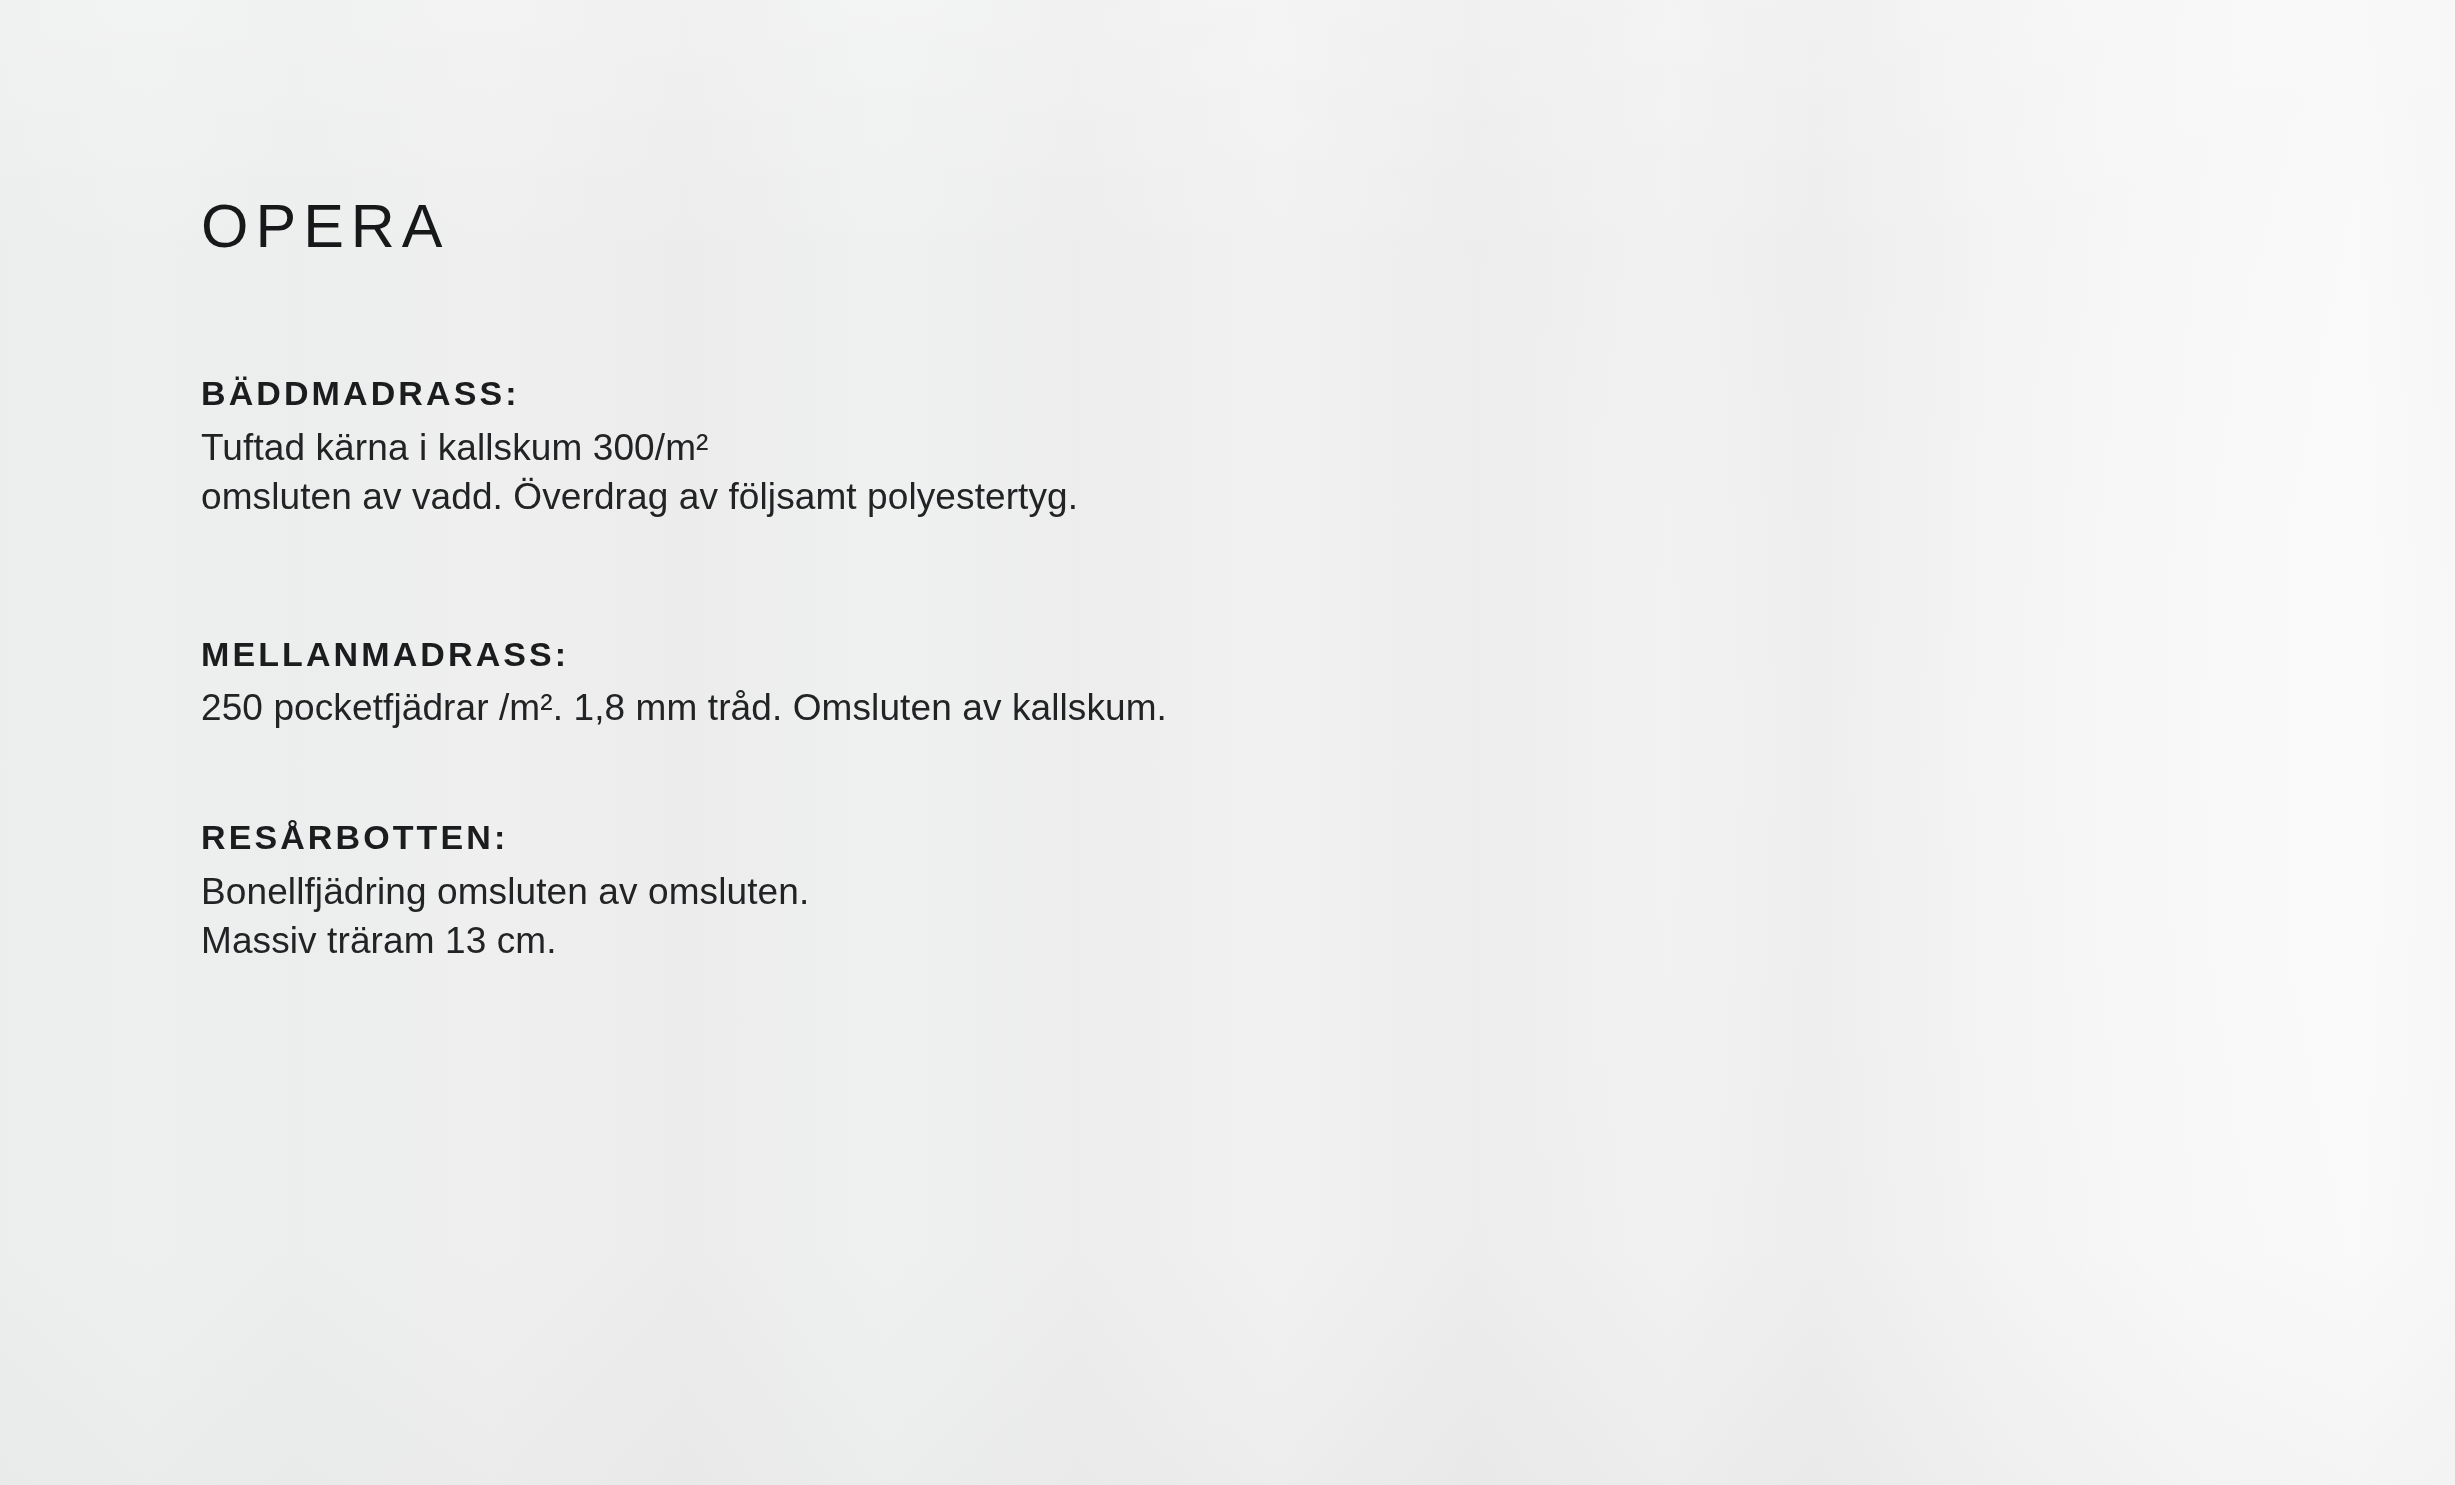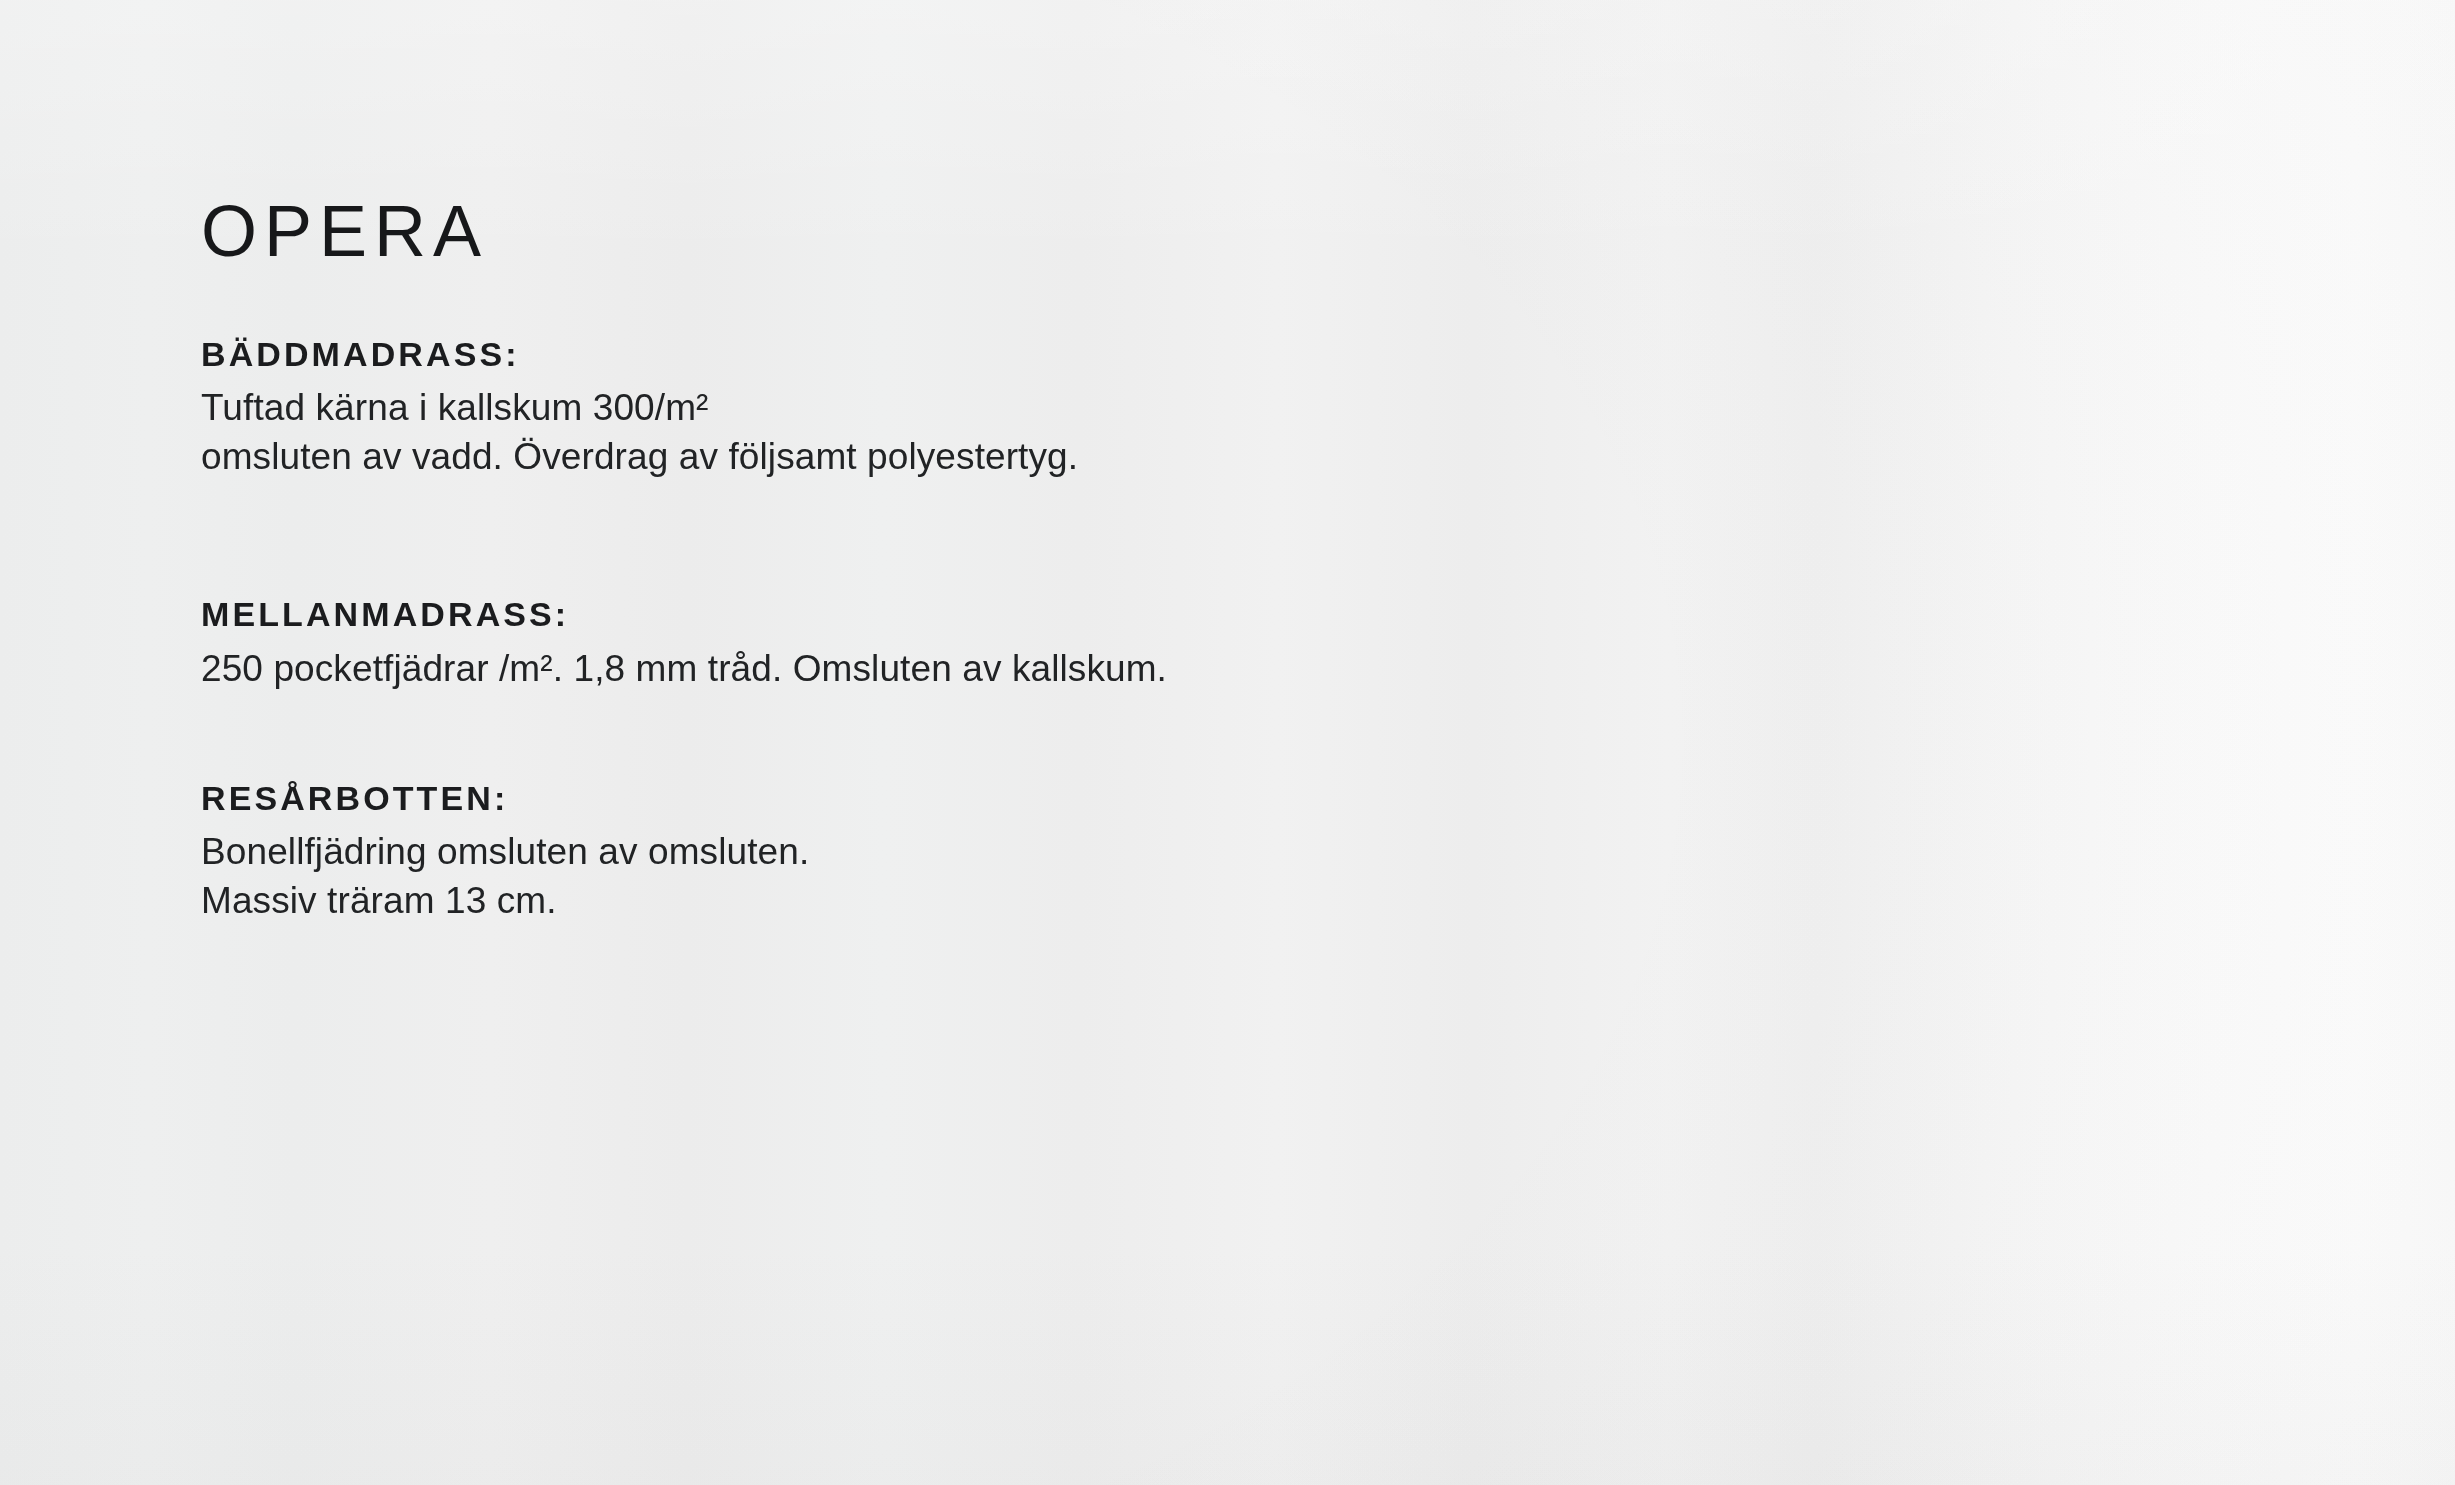--- a/index.html
+++ b/index.html
@@ -51,7 +51,7 @@
     width: 1881px;
   }
   .title {
-    font-size: 72px;
+    font-size: 61px;
     font-weight: 400;
     letter-spacing: 7px;
     color: #17181a;

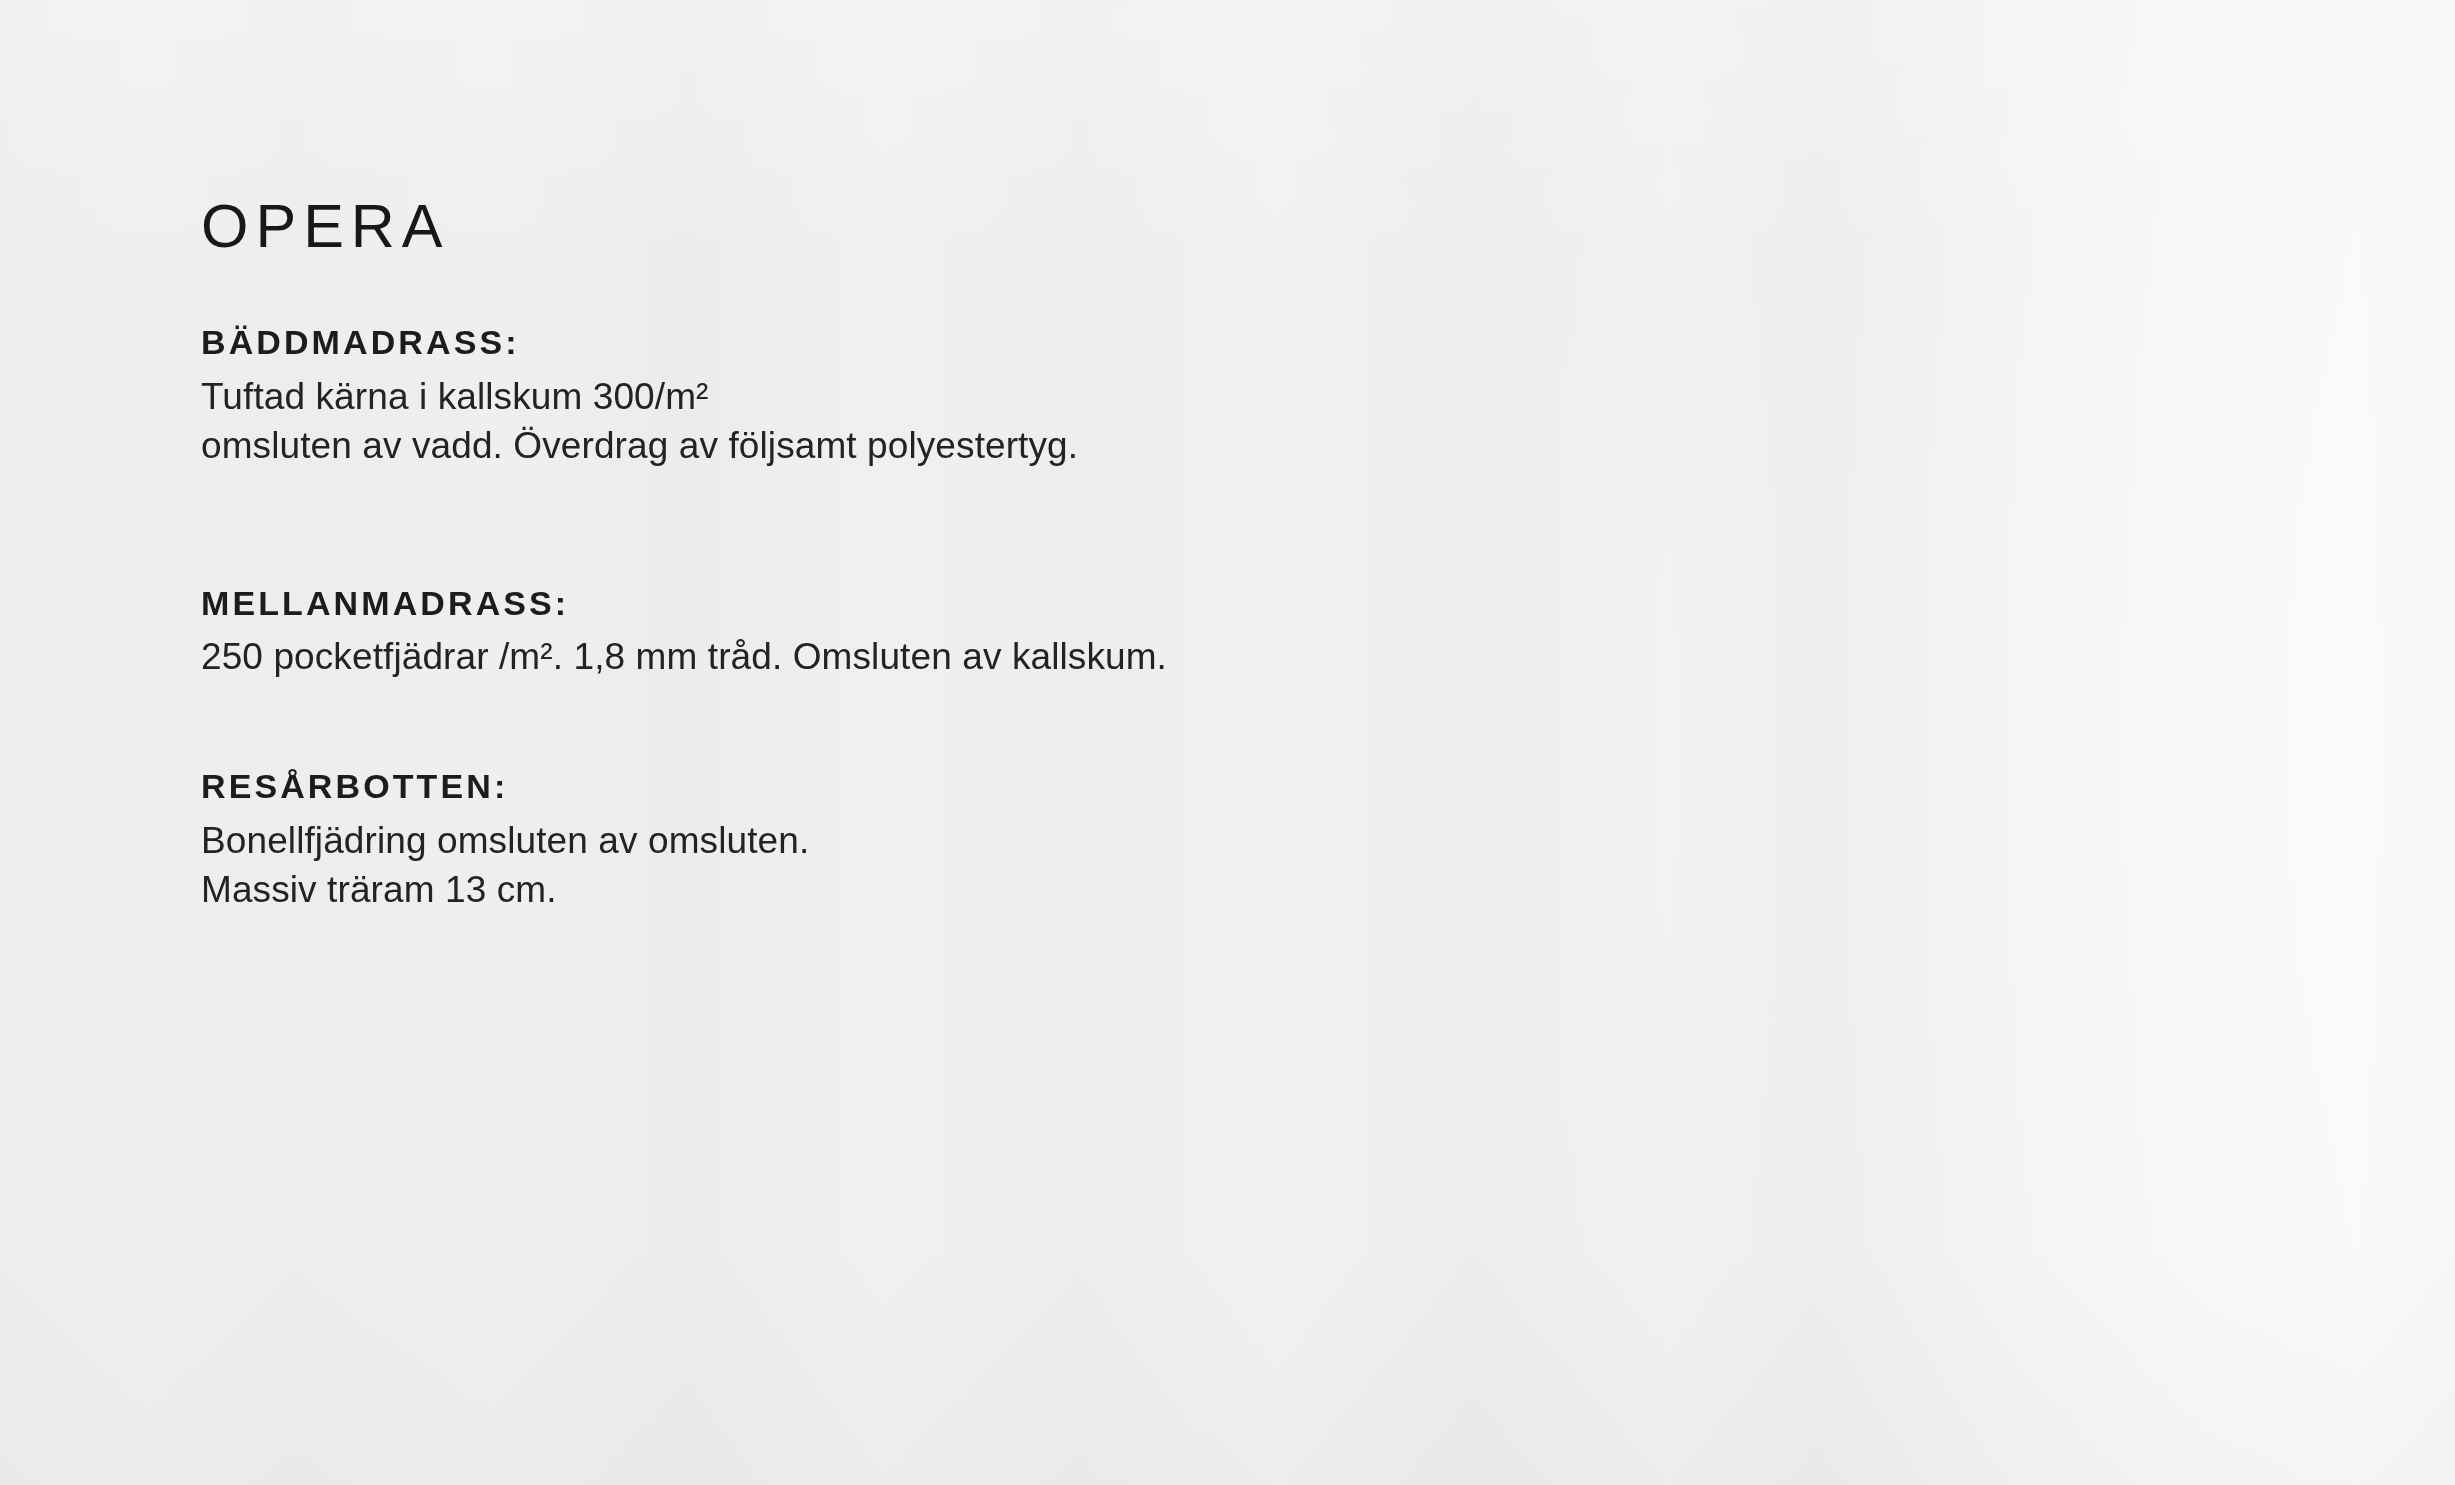--- a/index.html
+++ b/index.html
@@ -62,7 +62,7 @@
   .block {
     margin-top: 0;
   }
-  .block.first { margin-top: 64px; }
+  .block.first { margin-top: 115px; }
   .block.mid   { margin-top: 112px; }
   .block.last  { margin-top: 84px; }
 

